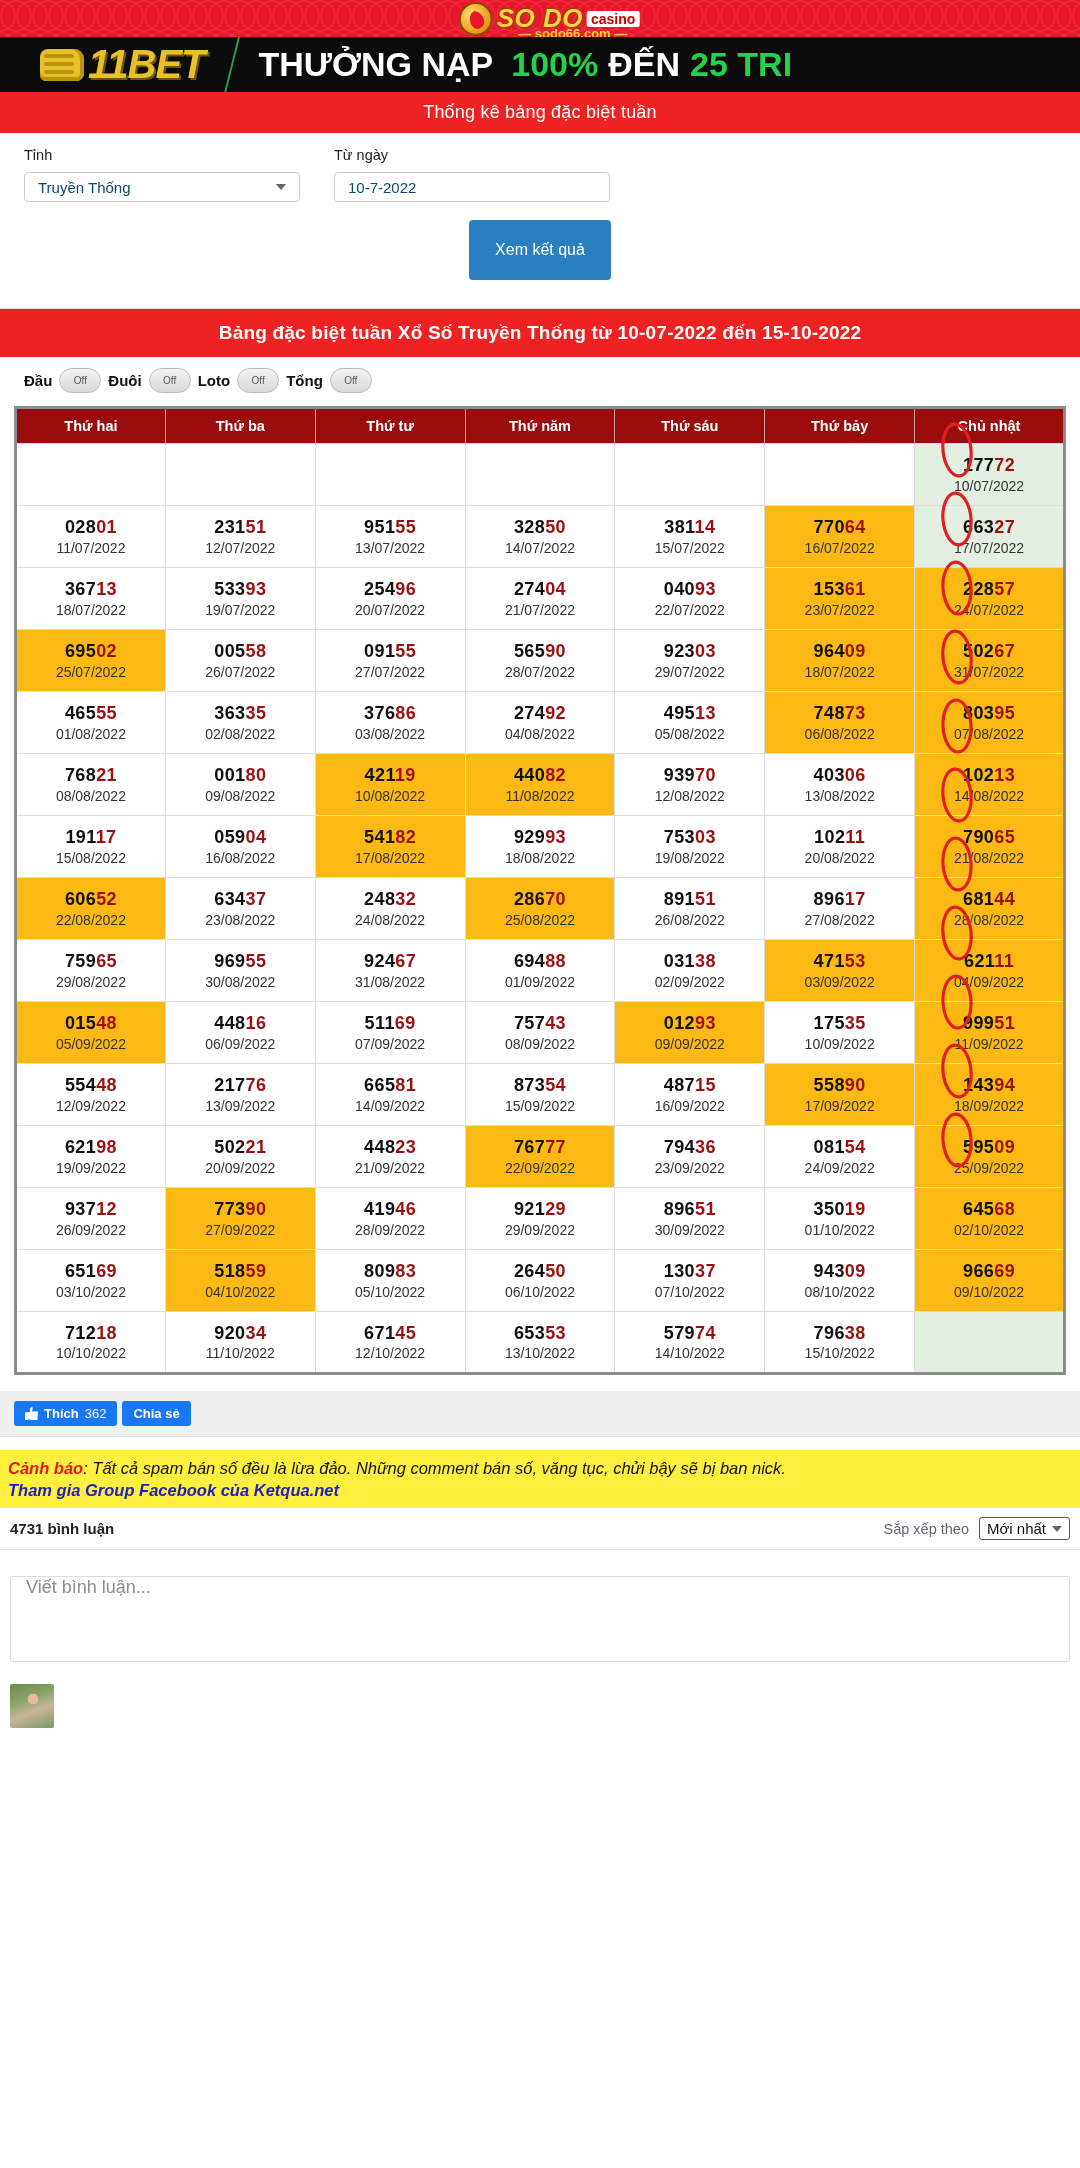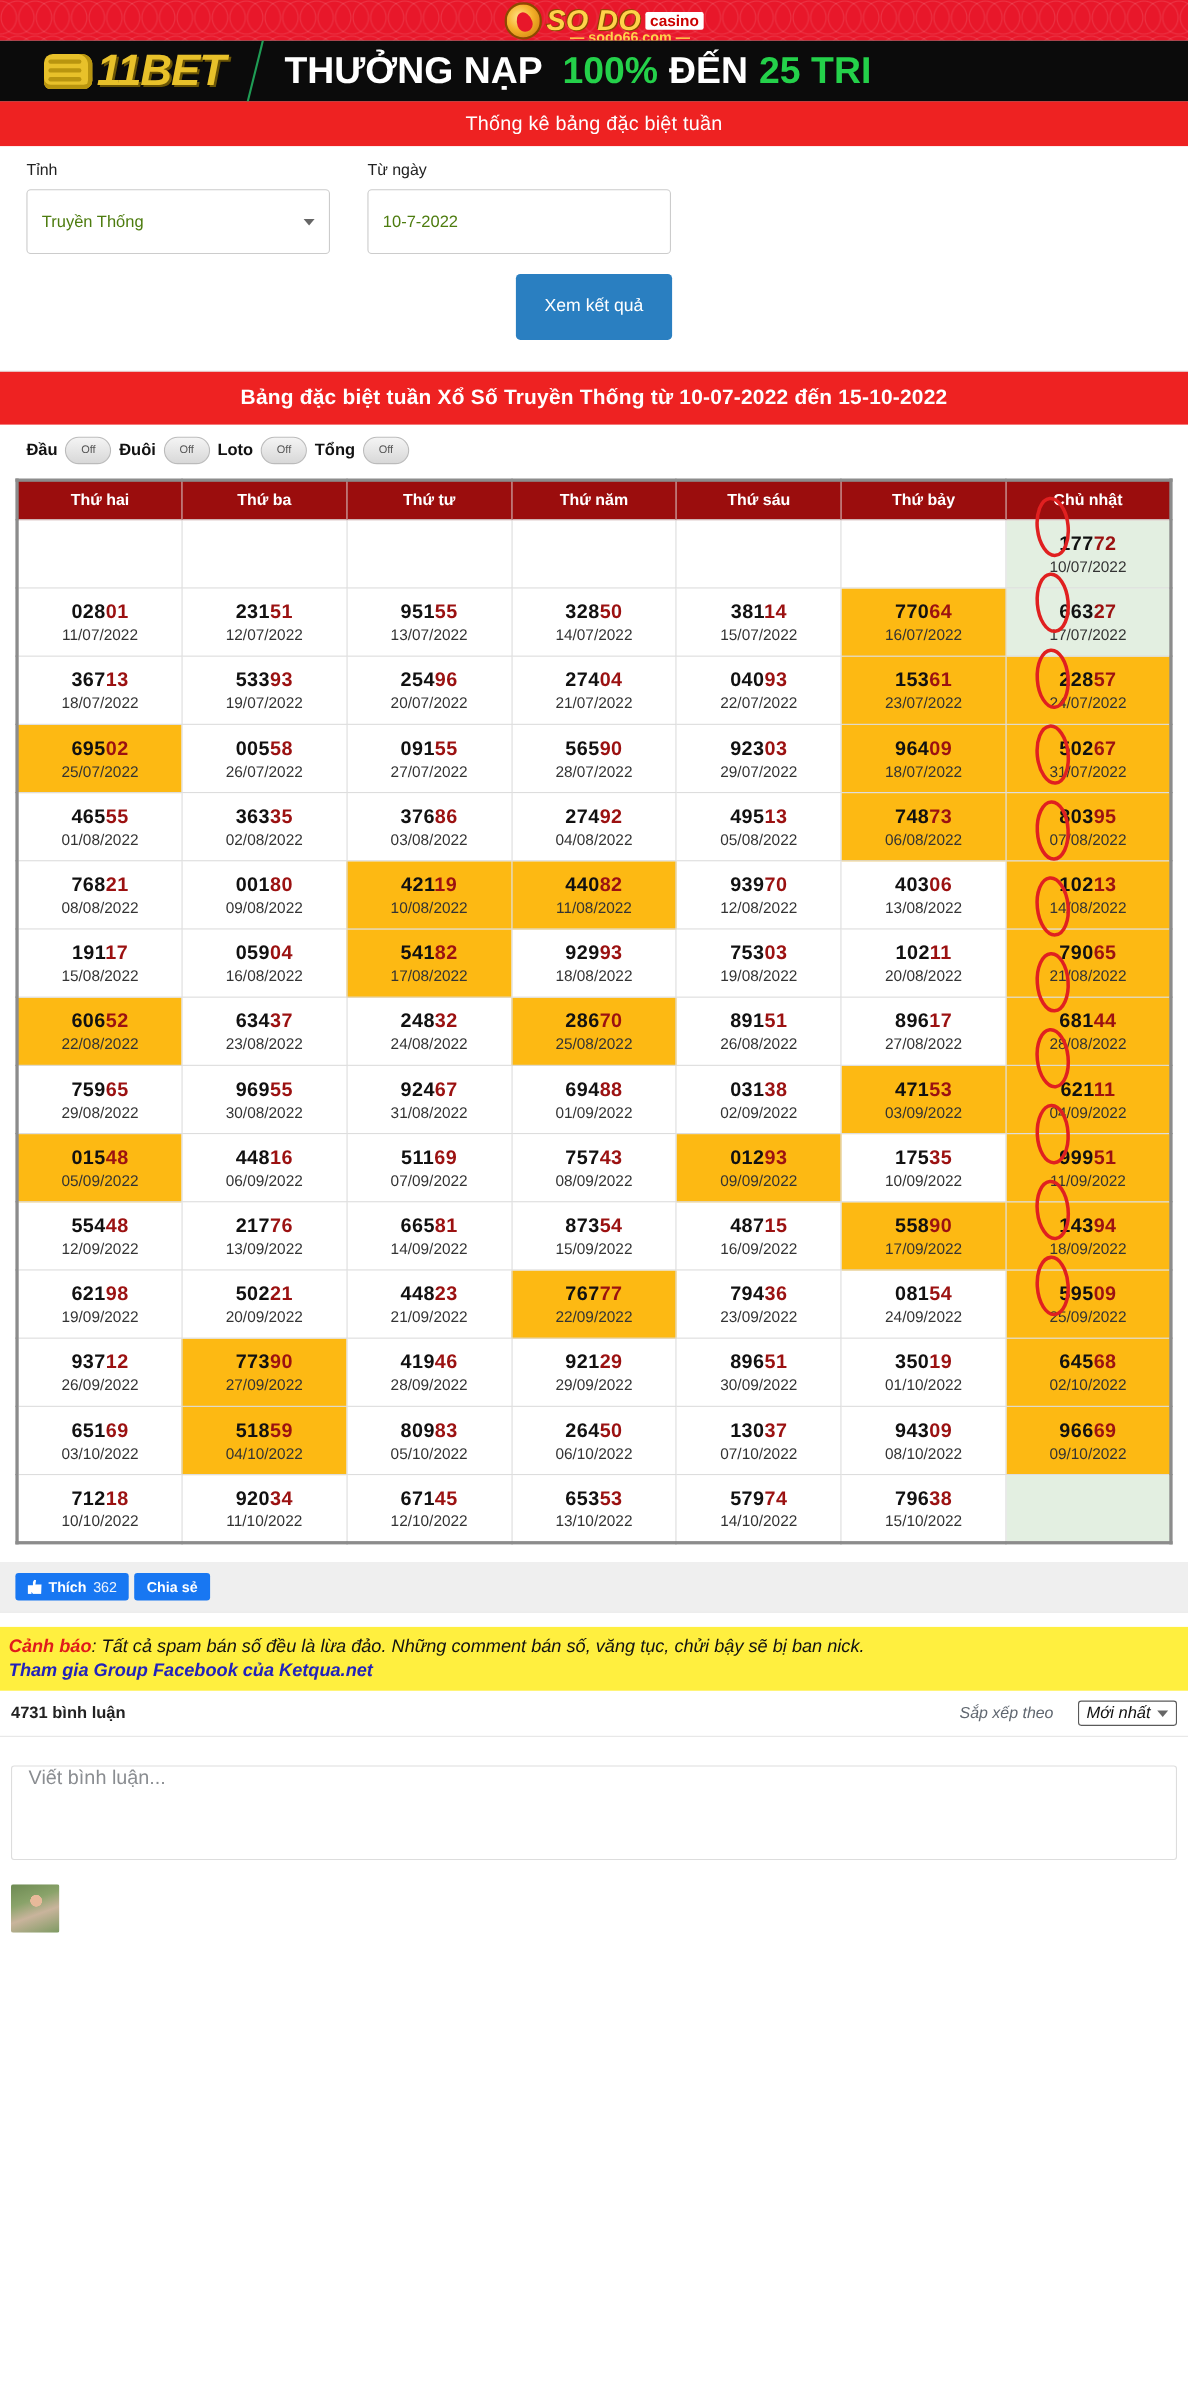--- a/index.html
+++ b/index.html
@@ -94,8 +94,8 @@
   .fcol.c1{ width:276px; } .fcol.c2{ width:276px; } .fcol.c3{ width:276px; }
   .flabel{ font-size:14.5px; color:#222; margin-bottom:9px; }
   .fselect, .finput{
-    height:59px; border:1px solid #ccc; border-radius:4px;
-    font-size:15px; color:#4d7c0f; padding:0 13px; background:#fff;
+    height:30px; border:1px solid #ccc; border-radius:4px;
+    font-size:15px; color:#0c4a6e; padding:0 13px; background:#fff;
     display:flex; align-items:center; justify-content:space-between;
     font-family:"Liberation Sans", sans-serif;
   }

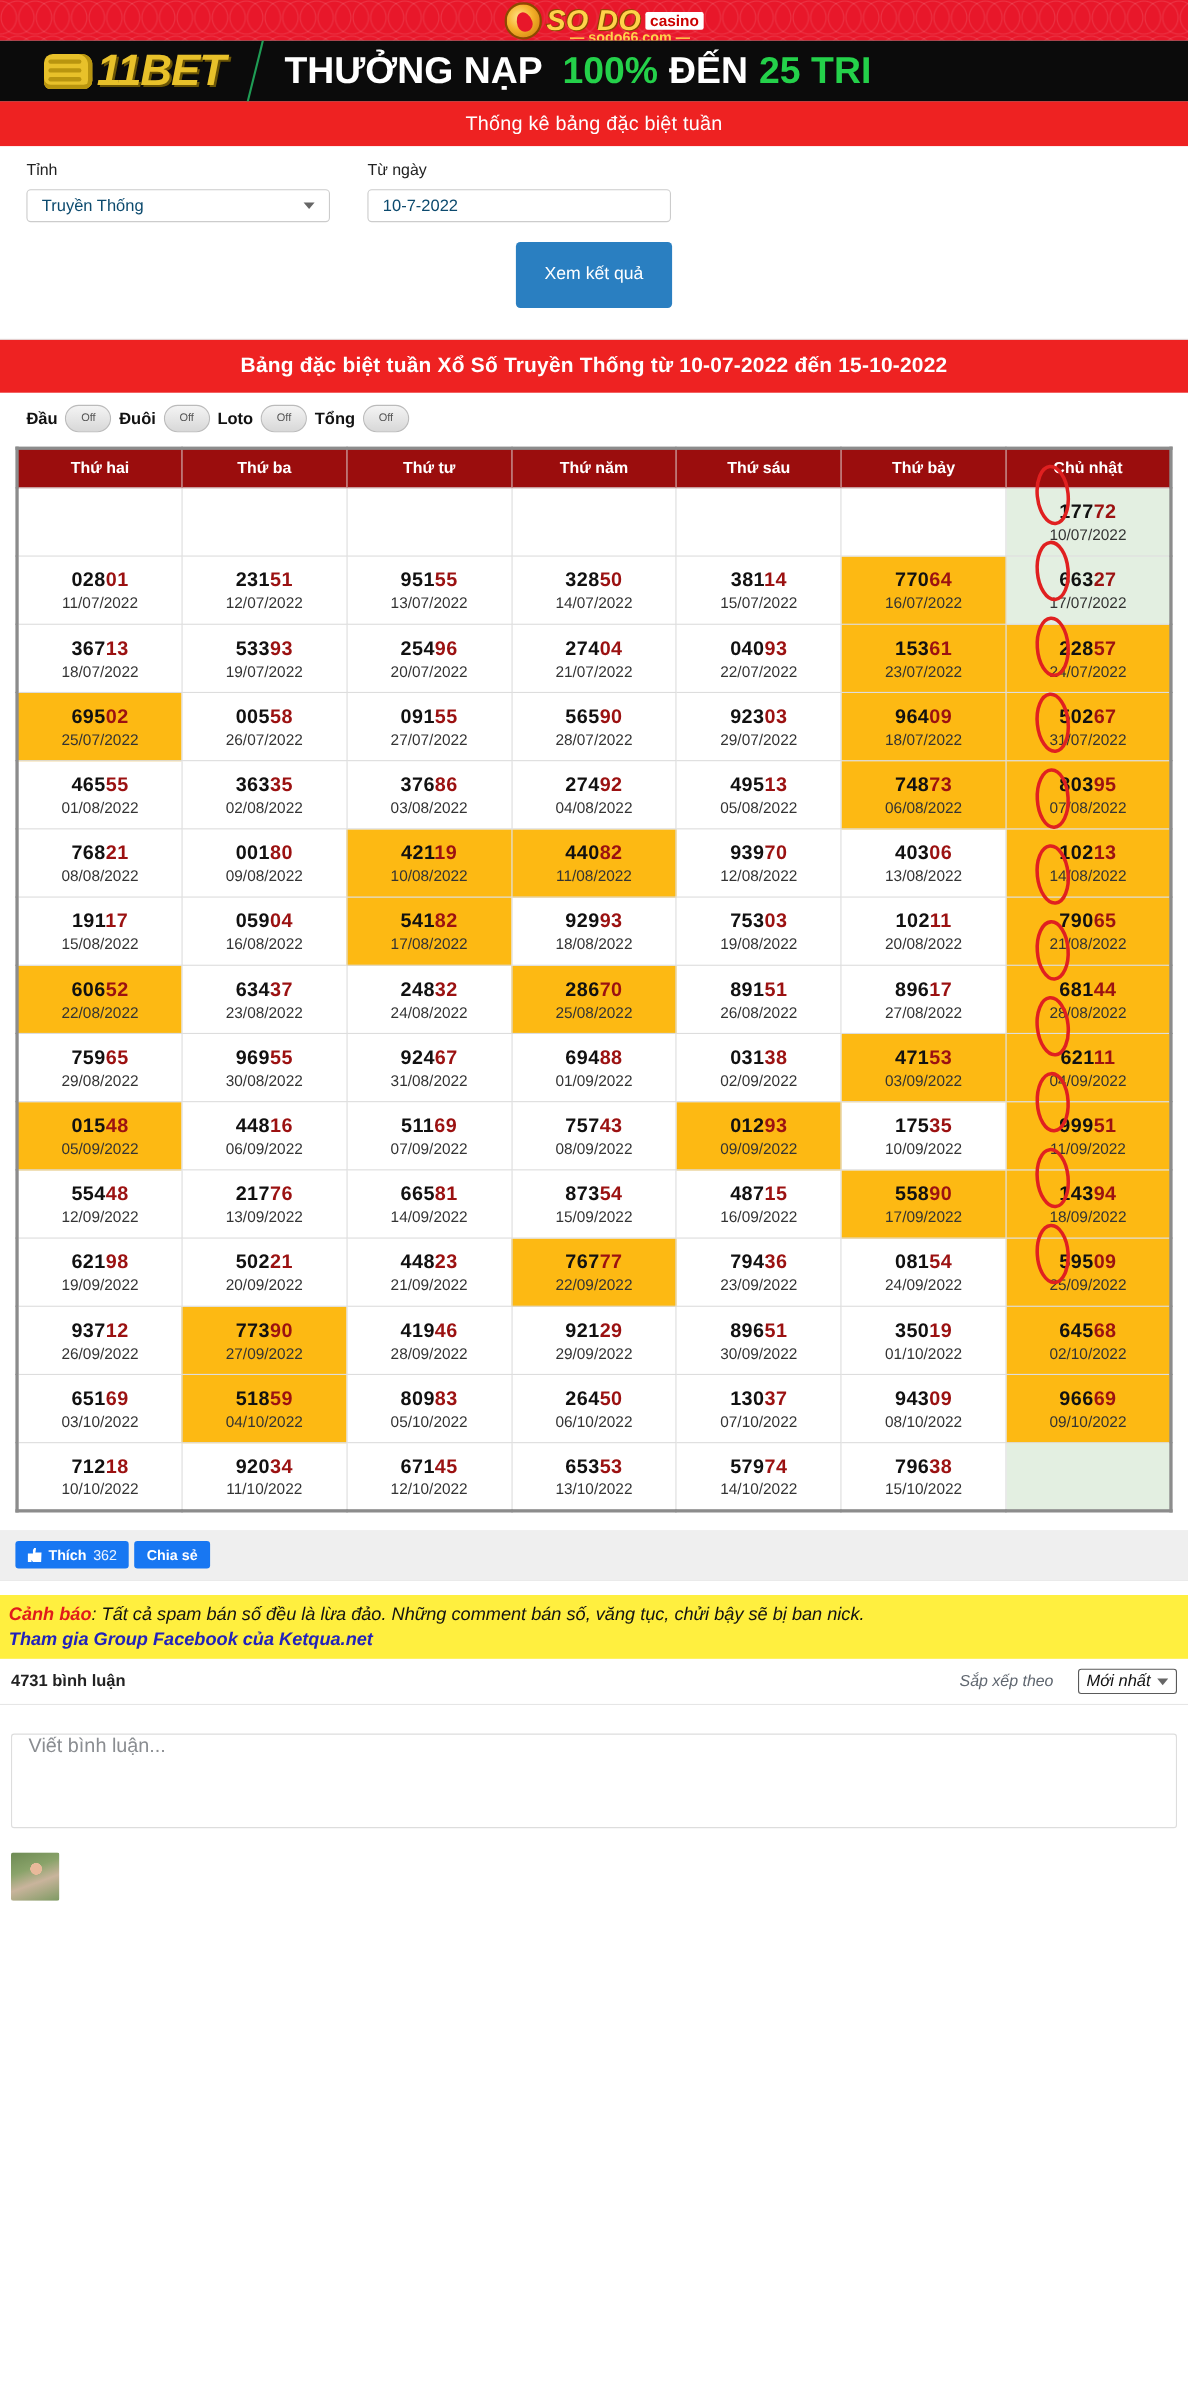--- a/index.html
+++ b/index.html
@@ -170,7 +170,7 @@
     padding:9px 10px 9px 10px; border-bottom:1px solid #e6e6e6;
   }
   .cmt-count{ font-size:15px; font-weight:bold; color:#222;}
-  .cmt-sortwrap{ display:flex; align-items:center; gap:22px;font-style:italic;}
+  .cmt-sortwrap{ display:flex; align-items:center; gap:10px;}
   .cmt-sortlab{ font-size:14.5px; color:#606770;}
   .cmt-sortsel{
     border:1px solid #5a5a5a; border-radius:3px; font-size:15px; color:#111;

